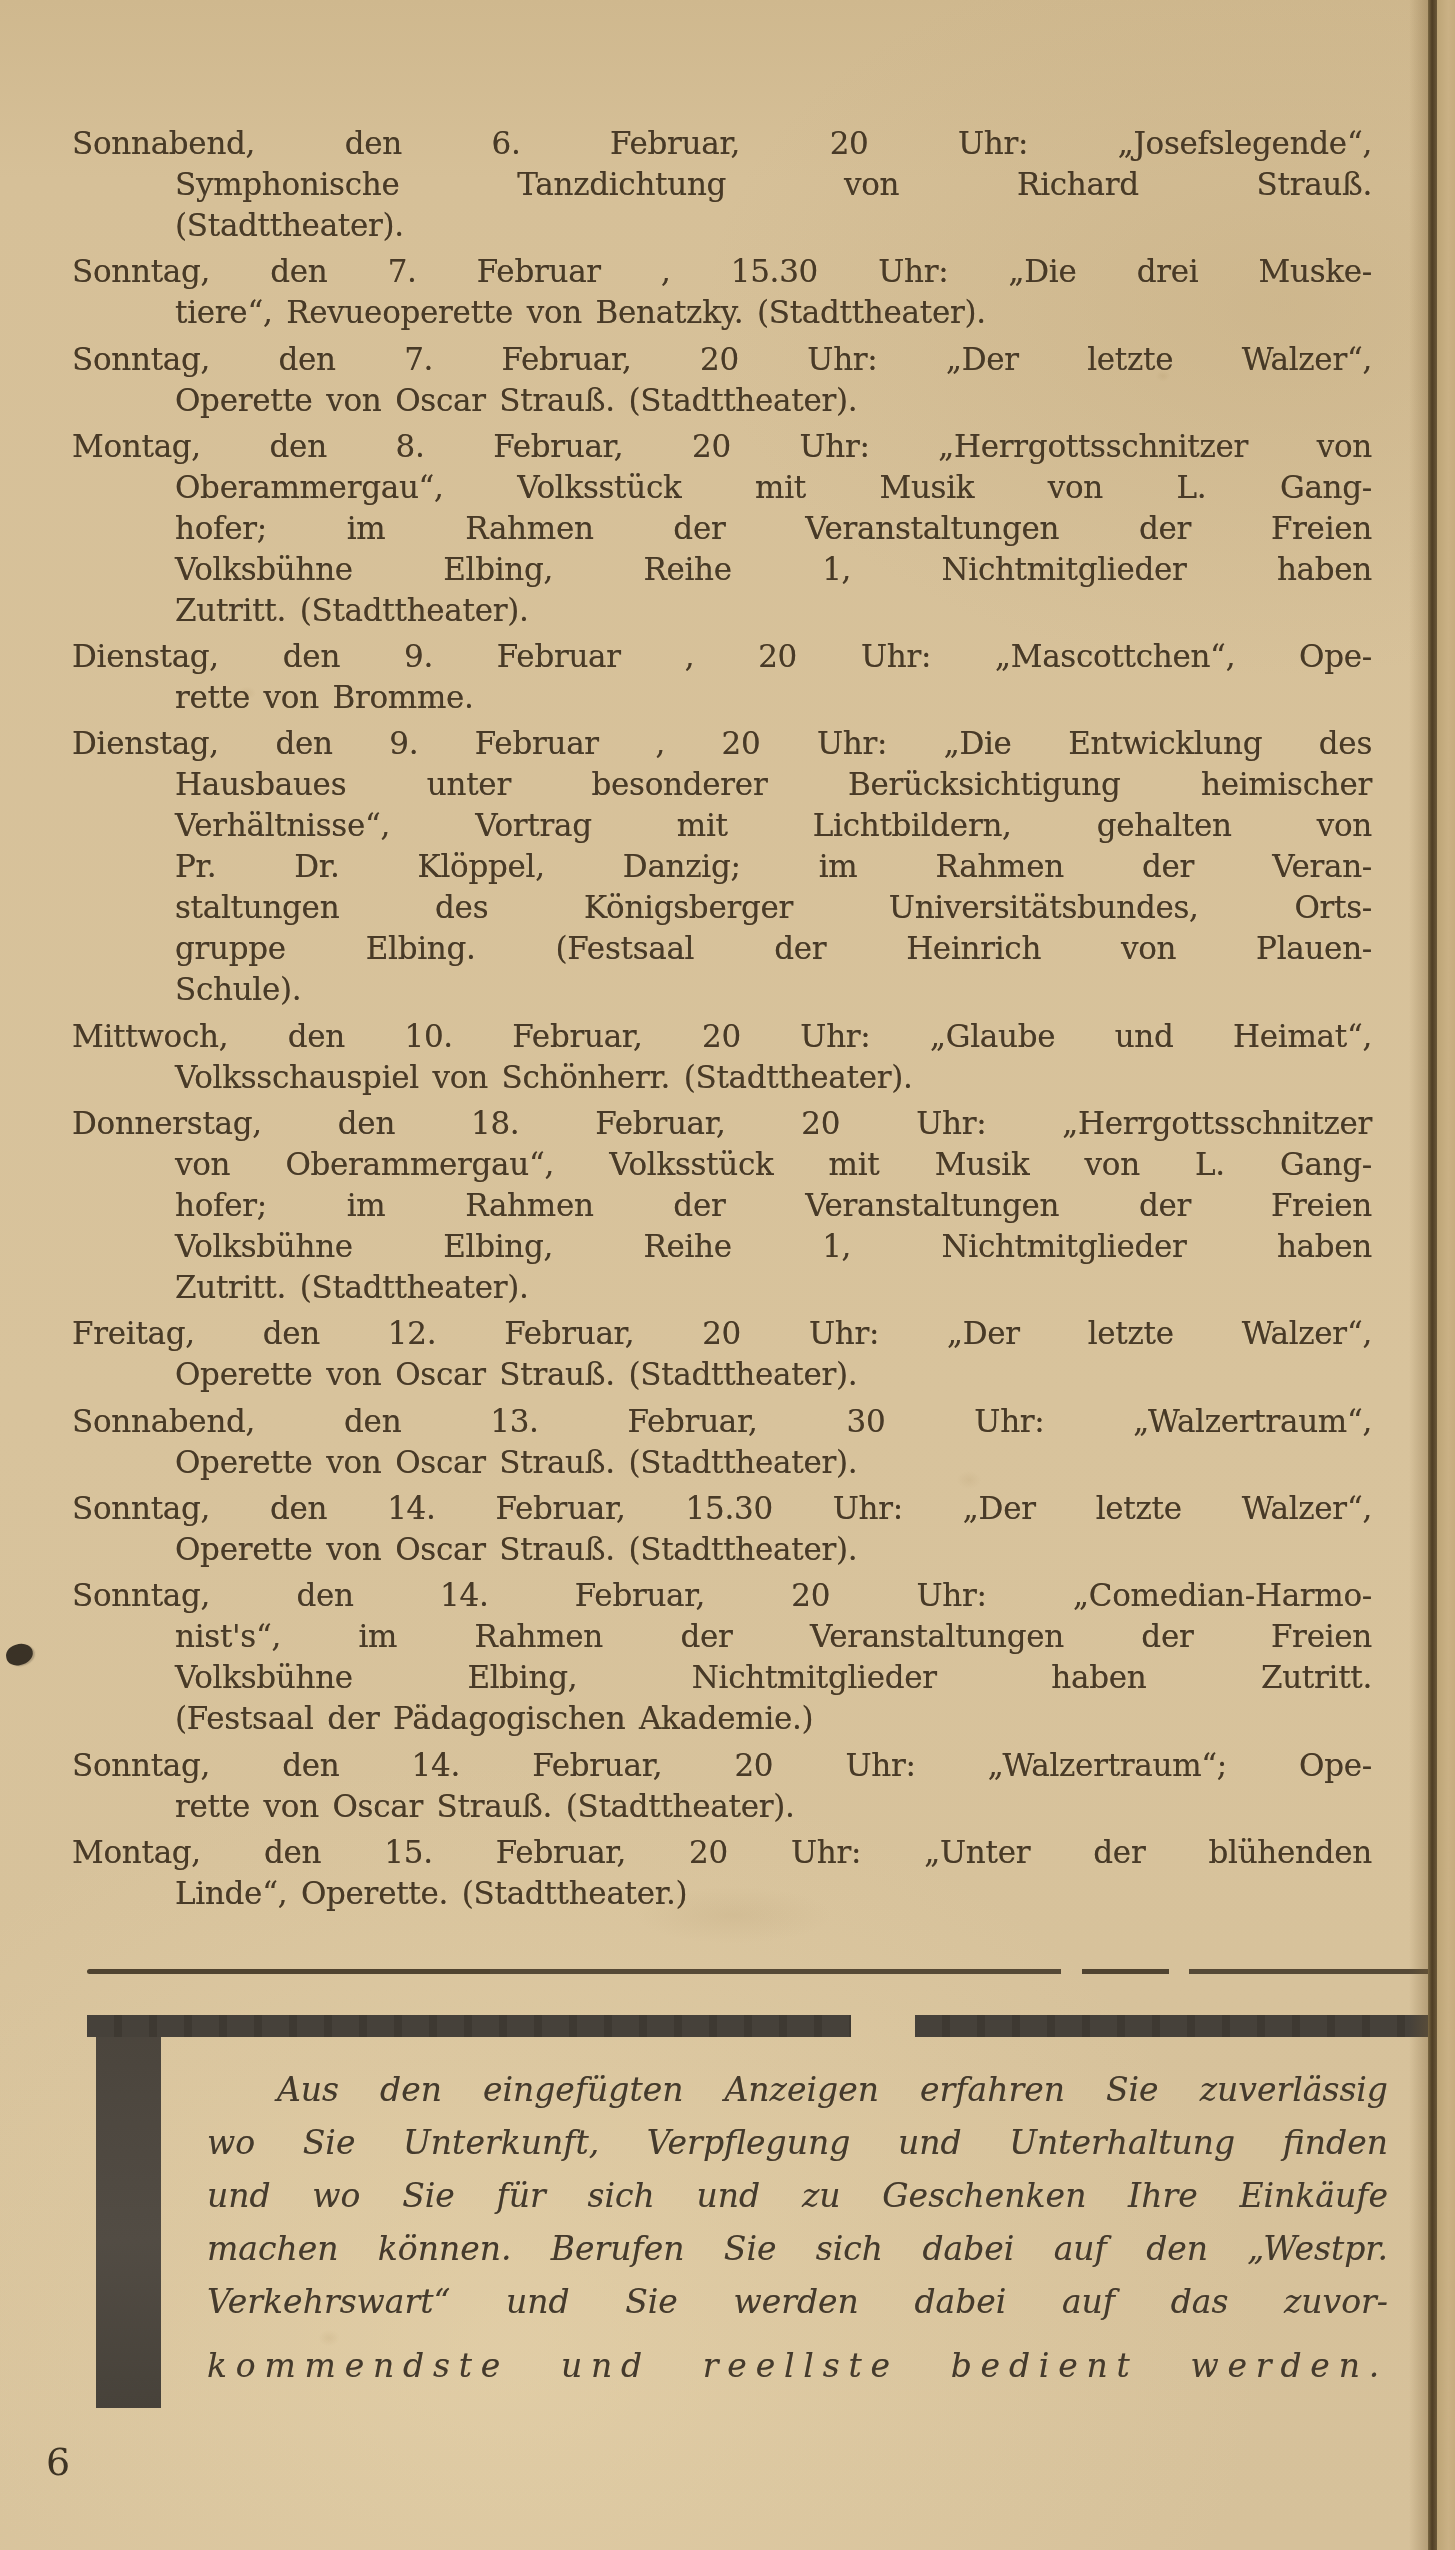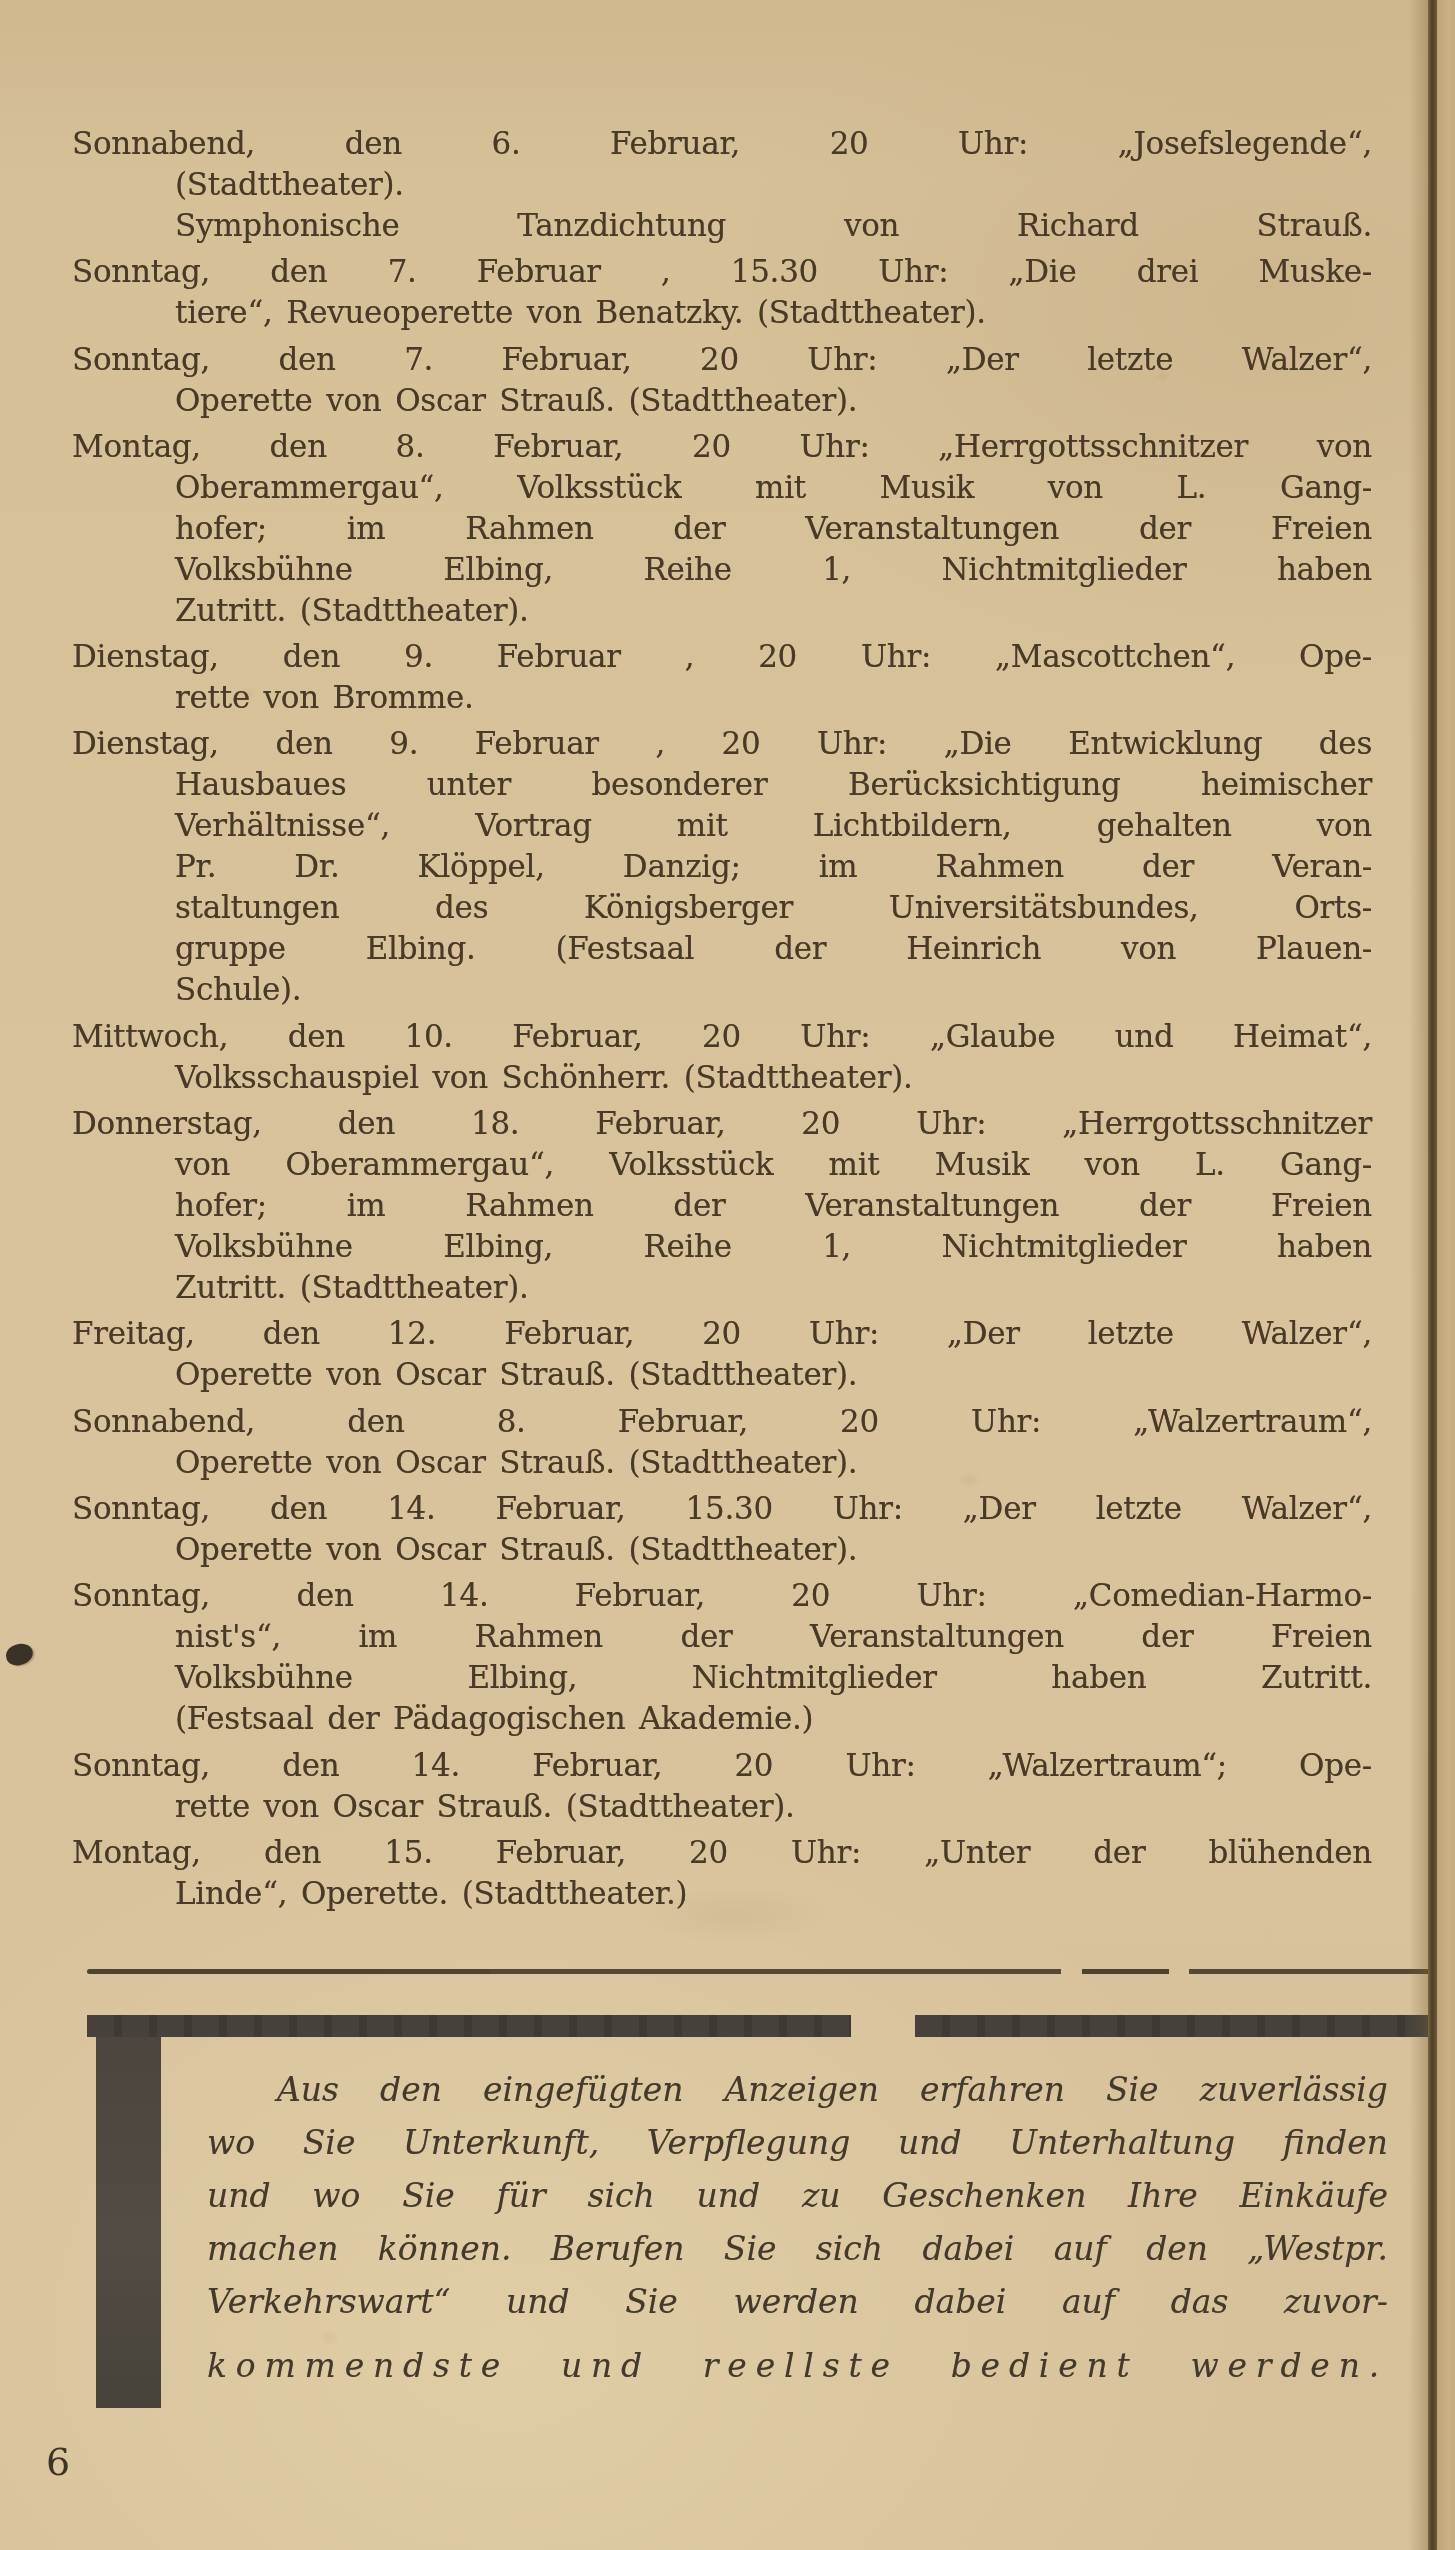--- a/index.html
+++ b/index.html
@@ -77,8 +77,8 @@
   <div class="schedule" id="schedule">
       <div class="entry">
         <div class="line">Sonnabend, den 6. Februar, 20 Uhr: „Josefslegende“,</div>
+        <div class="line cont">Symphonische Tanzdichtung von Richard Strauß.</div>
         <div class="line cont last">(Stadttheater).</div>
-        <div class="line cont">Symphonische Tanzdichtung von Richard Strauß.</div>
       </div>
       <div class="entry">
         <div class="line">Sonntag, den 7. Februar , 15.30 Uhr: „Die drei Muske-</div>

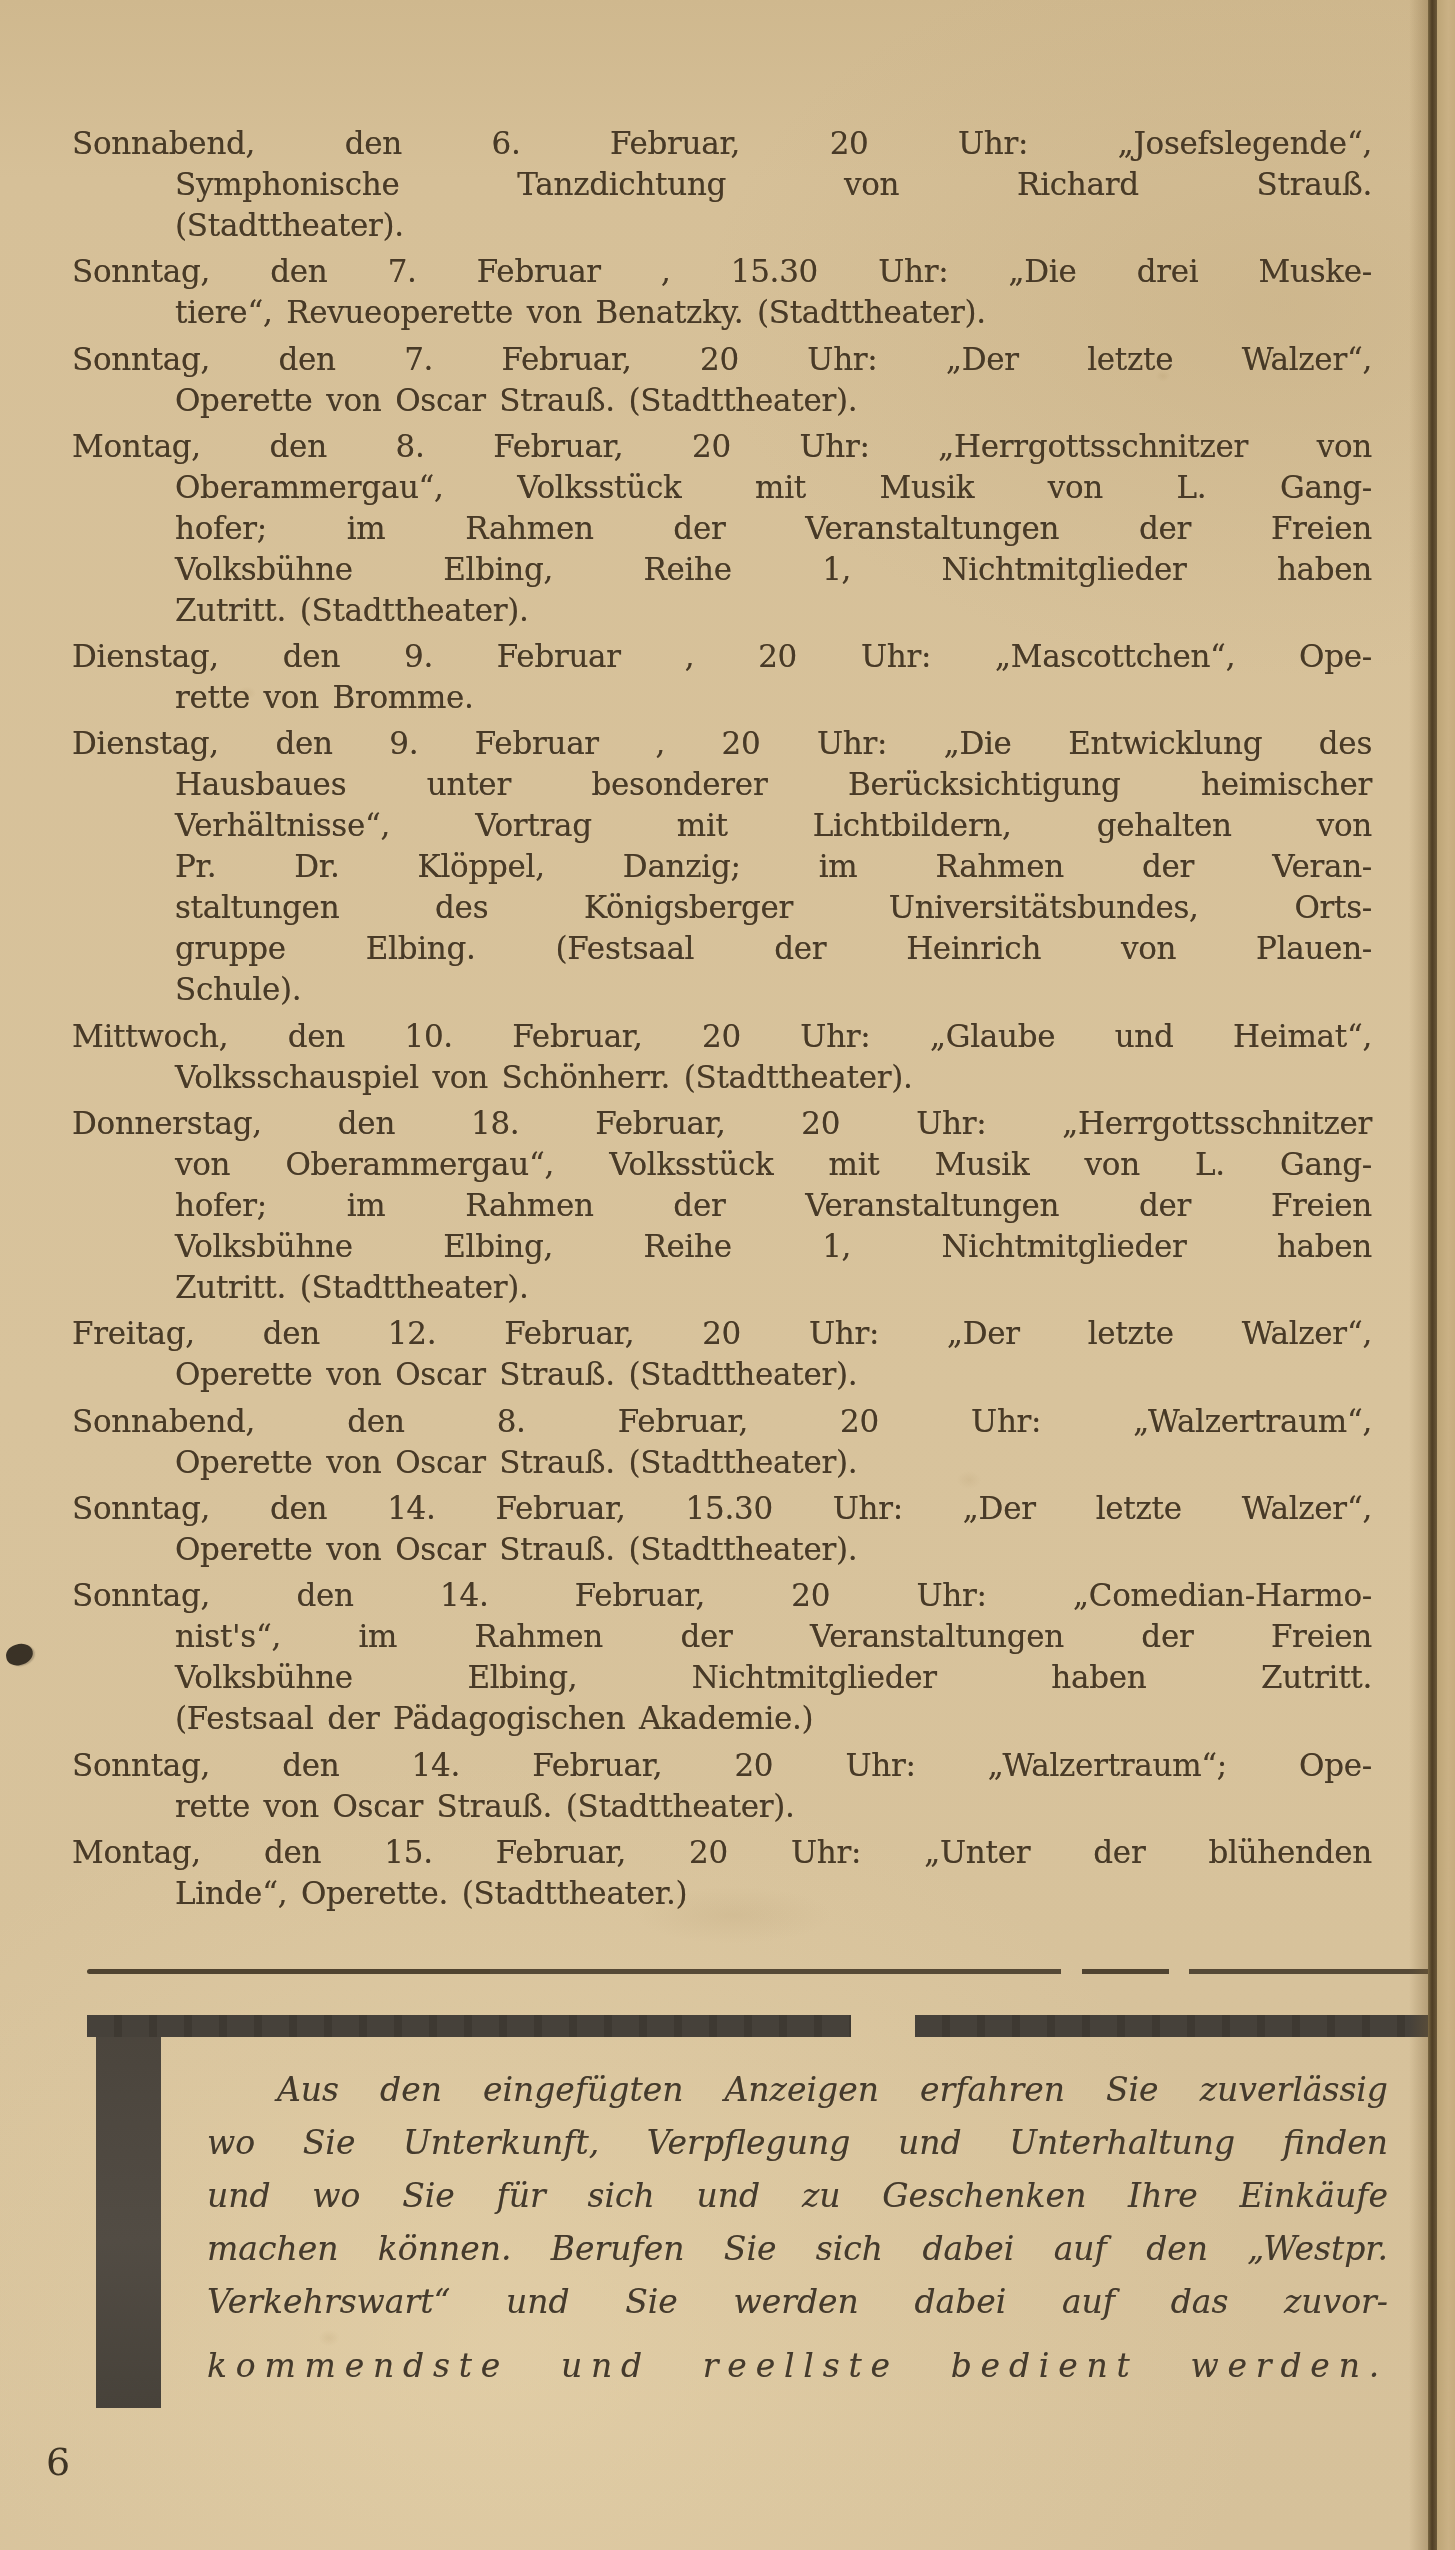--- a/index.html
+++ b/index.html
@@ -124,7 +124,7 @@
         <div class="line cont last">Operette von Oscar Strauß. (Stadttheater).</div>
       </div>
       <div class="entry">
-        <div class="line">Sonnabend, den 8. Februar, 20 Uhr: „Walzertraum“,</div>
+        <div class="line">Sonnabend, den 13. Februar, 30 Uhr: „Walzertraum“,</div>
         <div class="line cont last">Operette von Oscar Strauß. (Stadttheater).</div>
       </div>
       <div class="entry">

